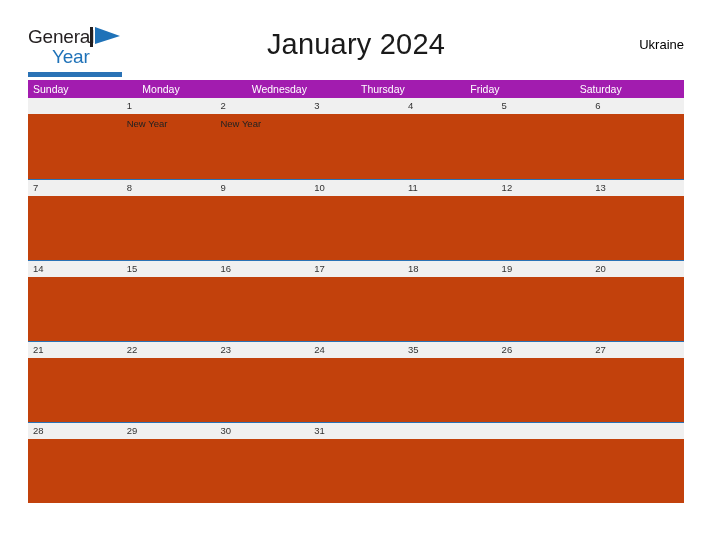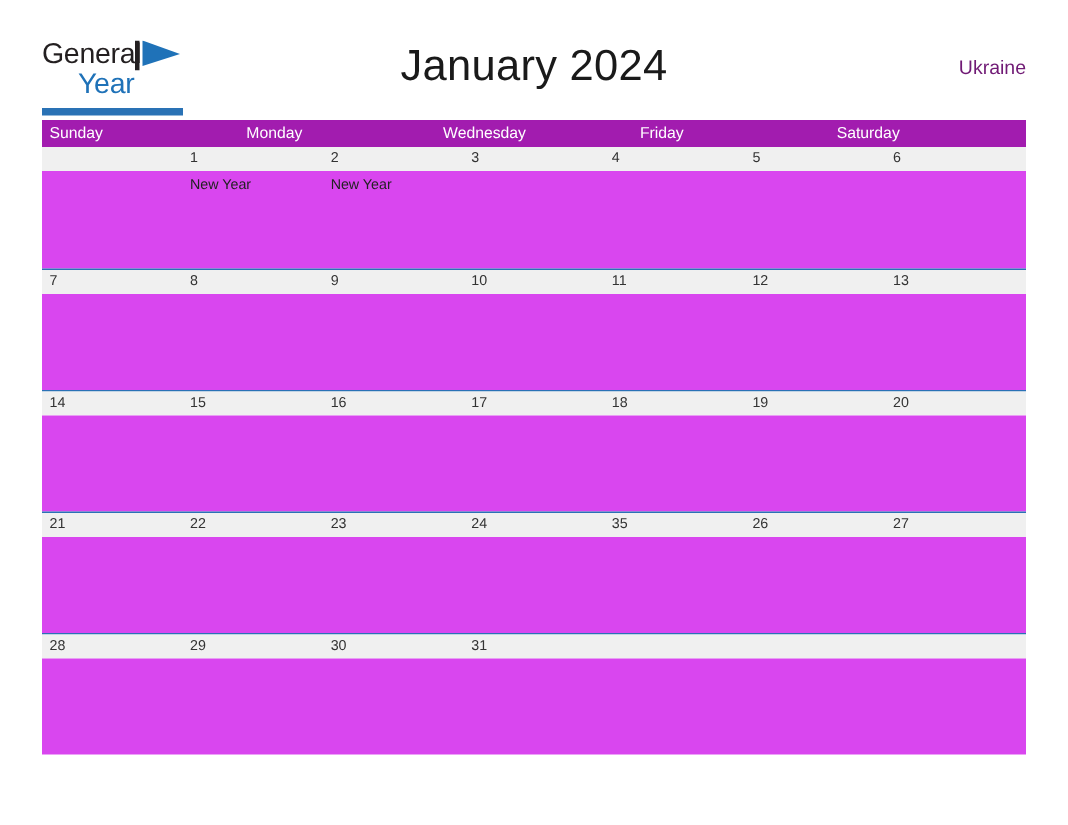--- a/index.html
+++ b/index.html
@@ -89,7 +89,7 @@
     right: 0;
     top: 15px;
     font-size: 13px;
-    color: #701a75;
+    color: #000000;
   }
 
   

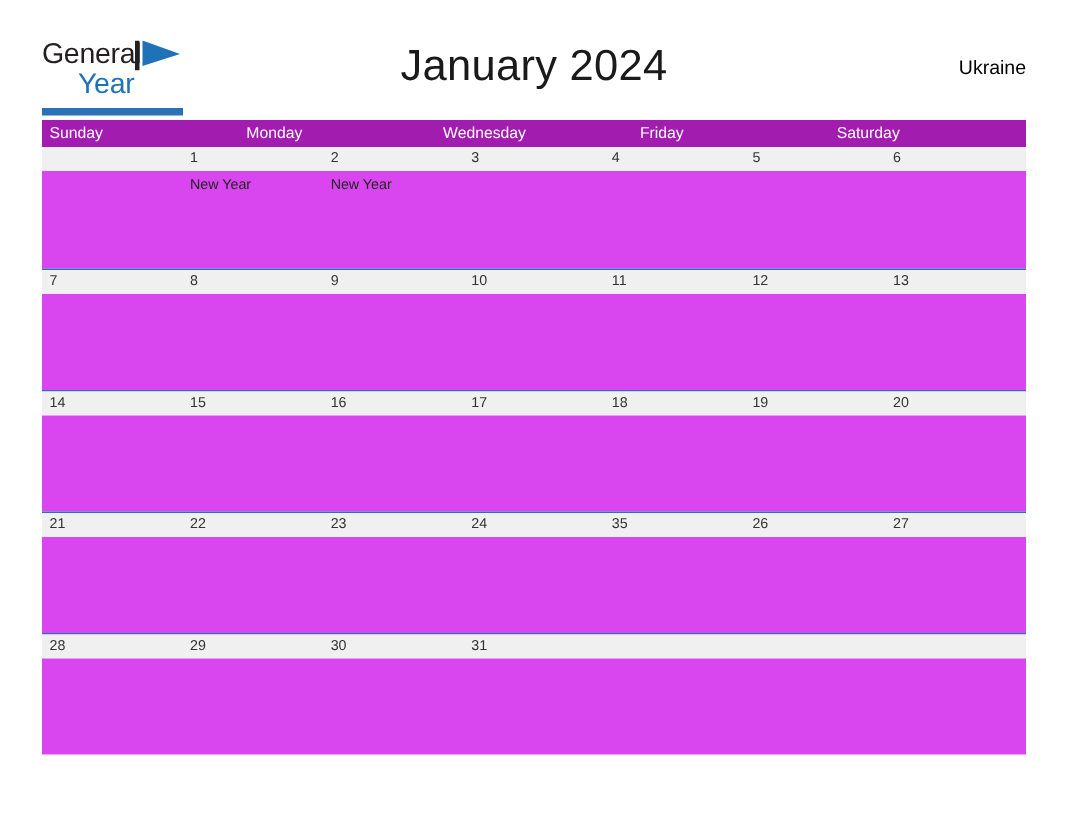--- a/index.html
+++ b/index.html
@@ -186,6 +186,7 @@
         <div class="weekday">Sunday</div>
         <div class="weekday">Monday</div>
         <div class="weekday">Wednesday</div>
+        <div class="weekday">Thursday</div>
         <div class="weekday">Friday</div>
         <div class="weekday">Saturday</div>
       </div>

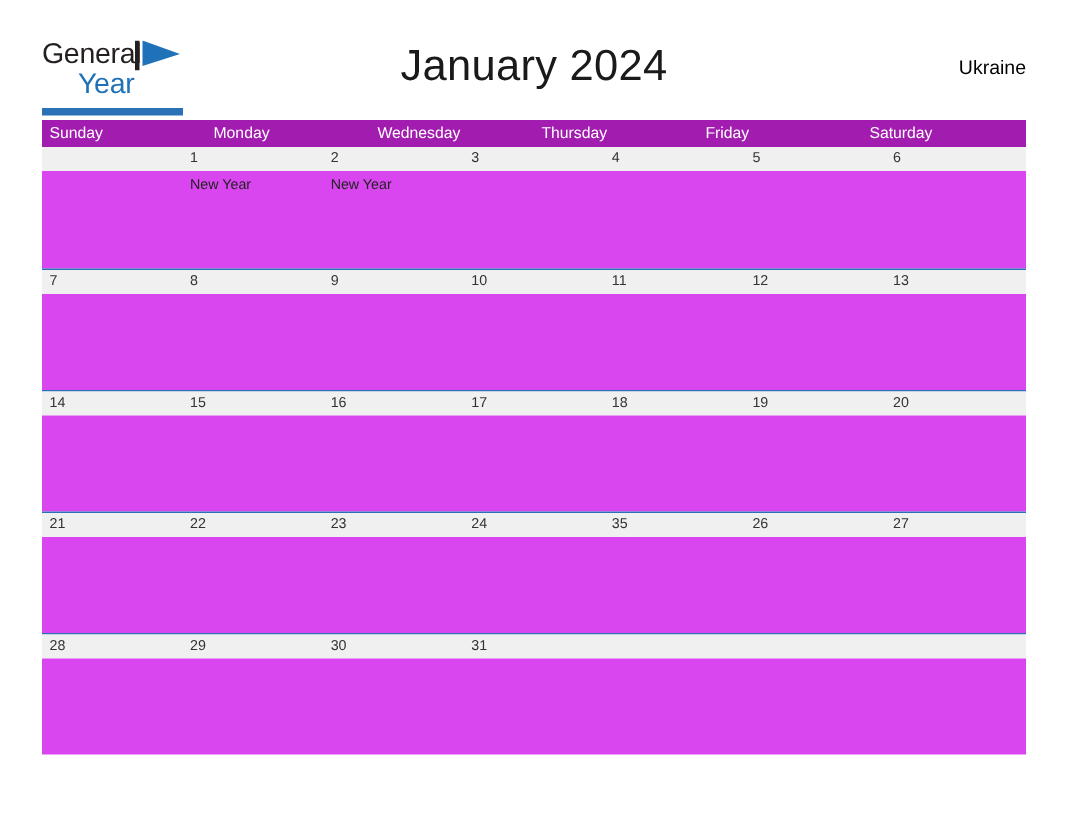--- a/index.html
+++ b/index.html
@@ -135,7 +135,7 @@
   .week-events {
     display: flex;
     min-height: 64px;
-    background: #d946ef;
+    background: #c2410c;
   }
   .week.first .week-events {
     min-height: 65px;

